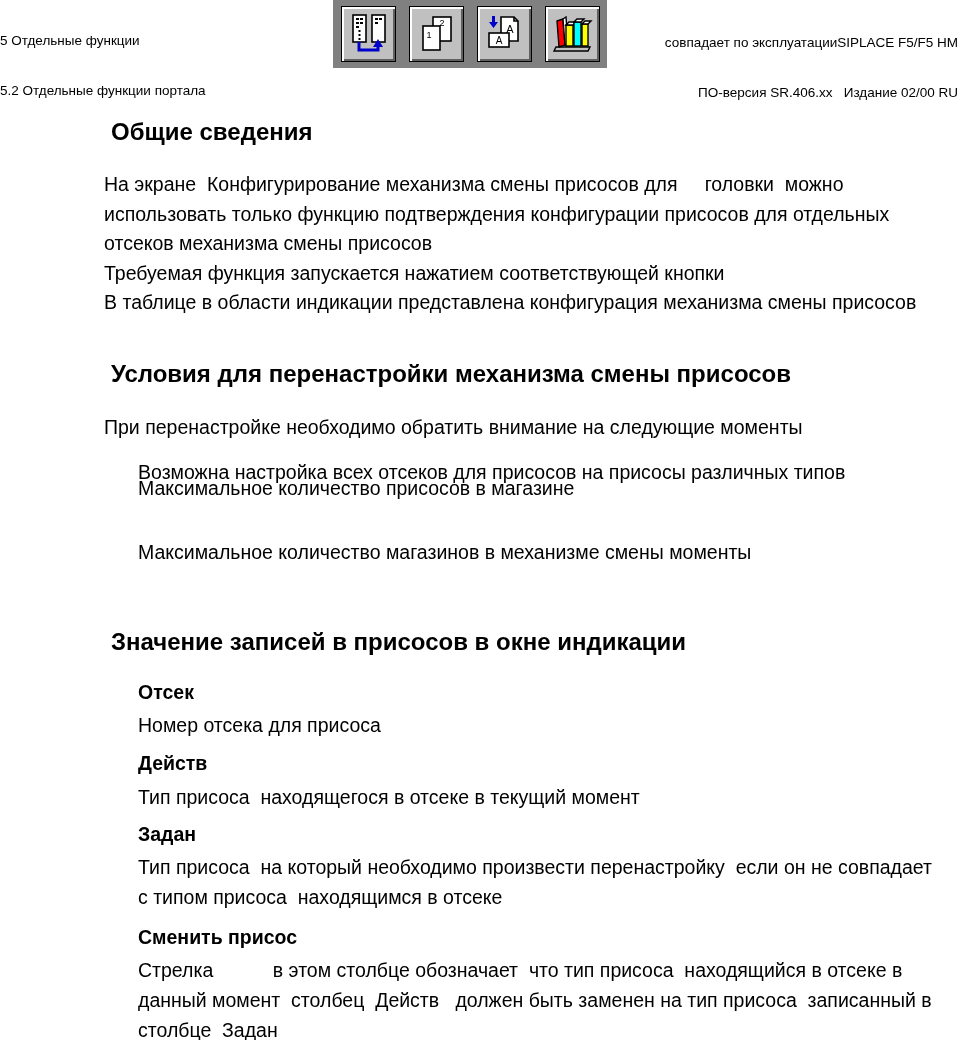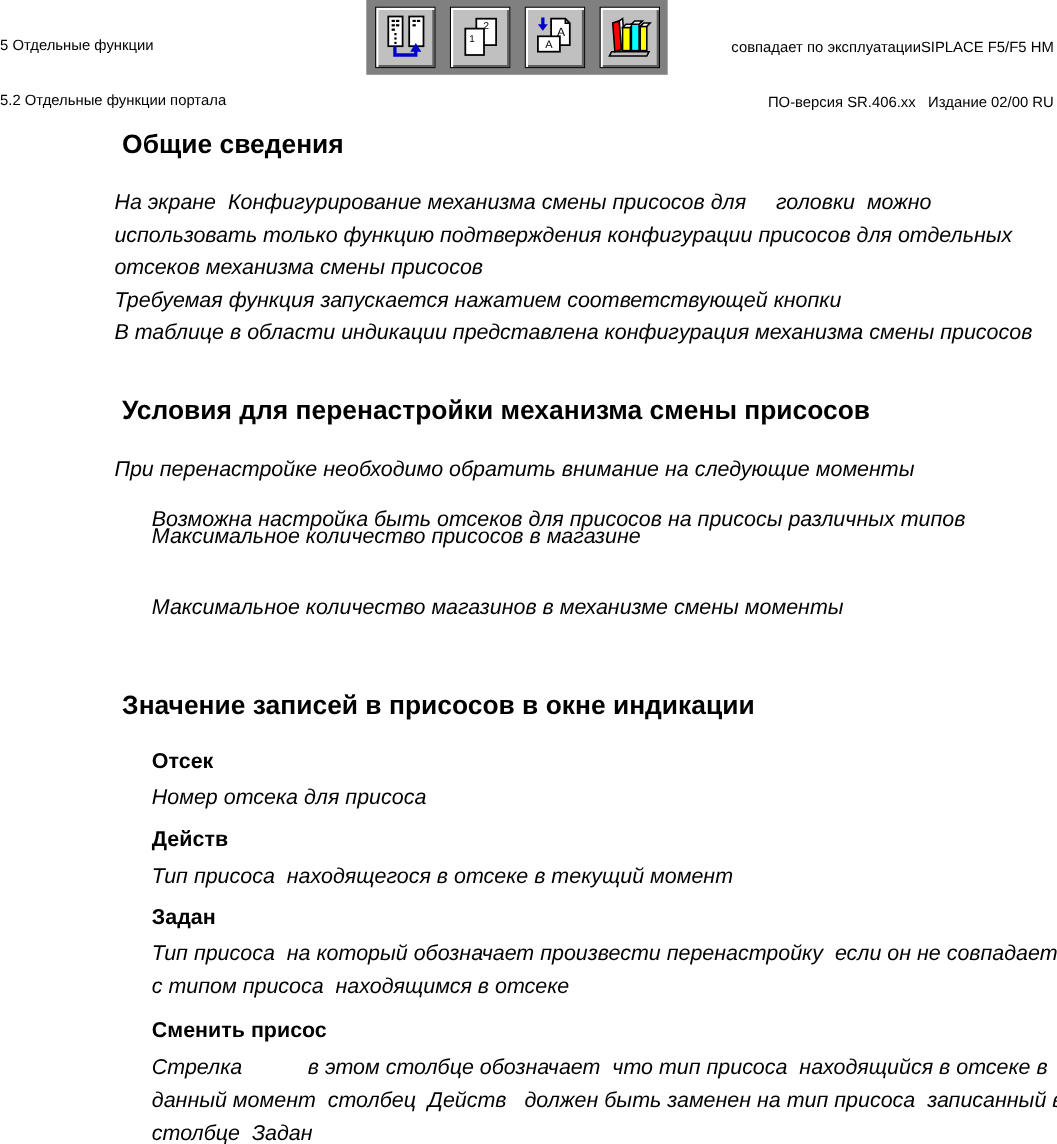--- a/index.html
+++ b/index.html
@@ -41,7 +41,7 @@
 
   
   .h1 { font-size: 24px; font-weight: bold; }
-  .body-txt { font-size: 19.5px; line-height: 29.5px; font-style: italic; }
+  .body-txt { font-size: 19.5px; line-height: 29.5px; }
   .term { font-size: 19.5px; font-weight: bold; }
   .lh30 { line-height: 30px; }
 </style>

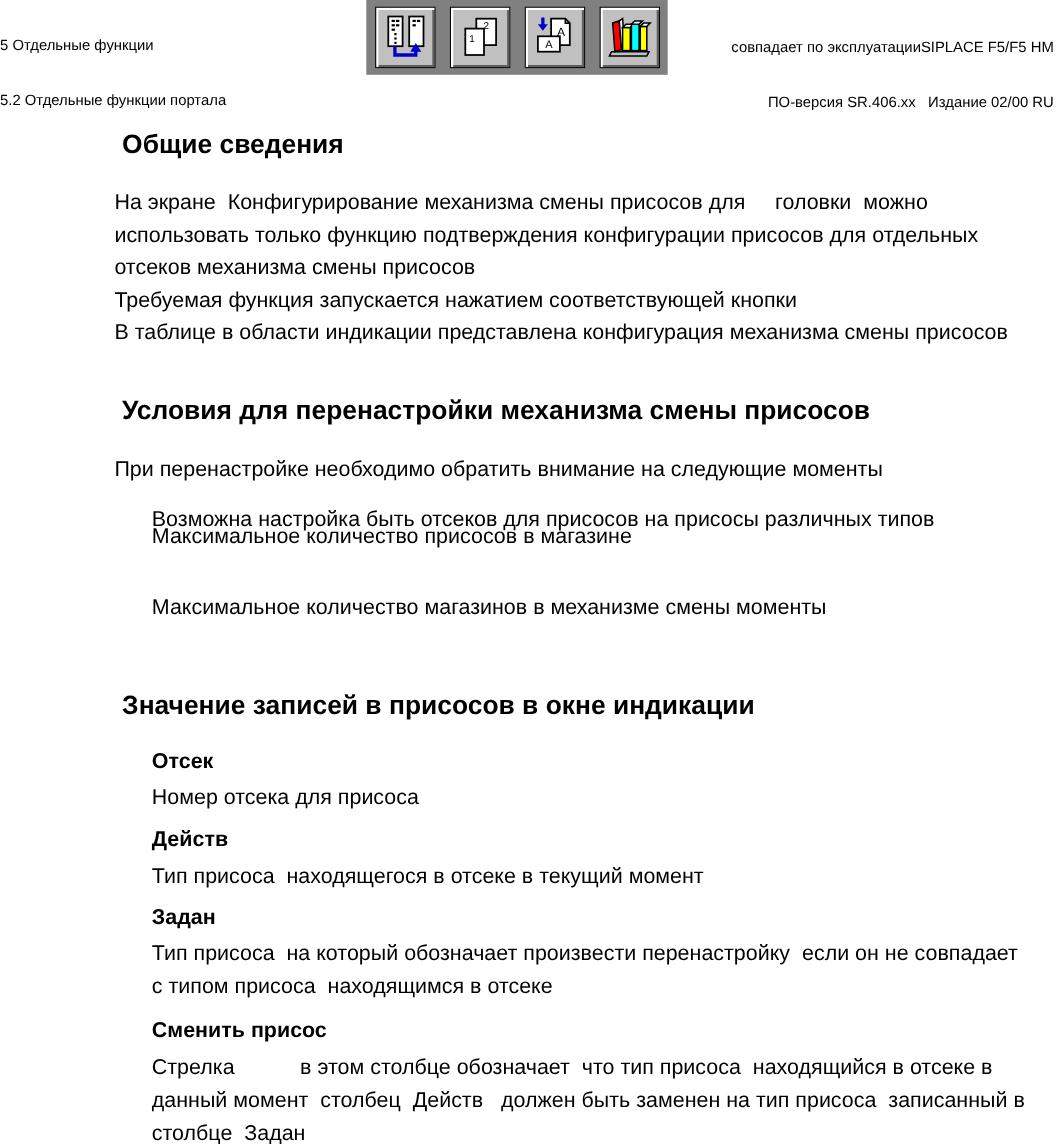--- a/index.html
+++ b/index.html
@@ -140,7 +140,7 @@
 
   <div class="abs body-txt" style="left:104px; top:413px;">При перенастройке необходимо обратить внимание на следующие моменты</div>
 
-  <div class="abs body-txt" style="left:138px; top:458px;">Возможна настройка быть отсеков для присосов на присосы различных типов</div>
+  <div class="abs body-txt" style="left:138px; top:458px;">Возможна настройка всех отсеков для присосов на присосы различных типов</div>
   <div class="abs body-txt" style="left:138px; top:474px;">Максимальное количество присосов в магазине</div>
   <div class="abs body-txt" style="left:138px; top:538px;">Максимальное количество магазинов в механизме смены моменты</div>
 

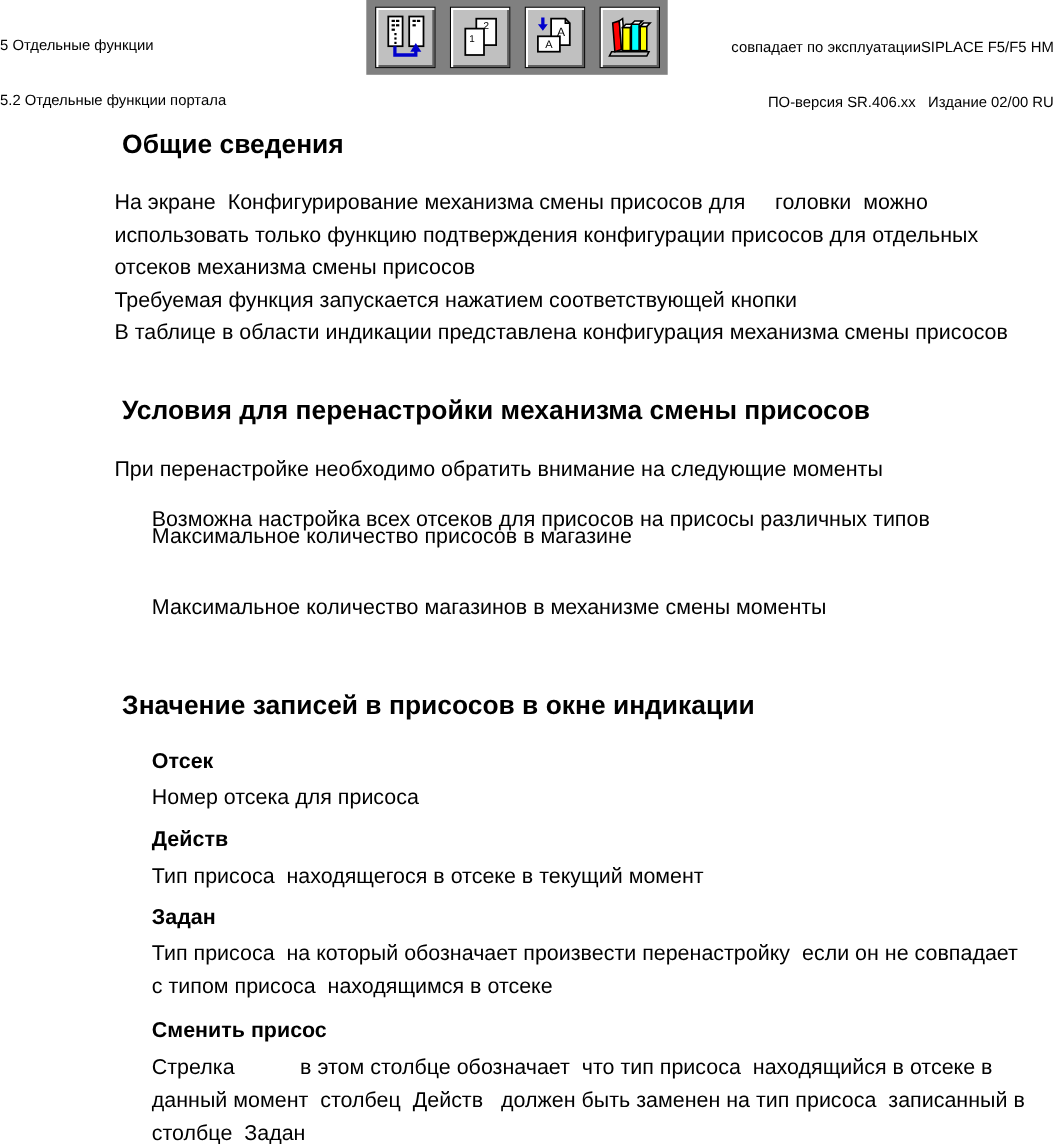--- a/index.html
+++ b/index.html
@@ -153,7 +153,7 @@
   <div class="abs body-txt lh30" style="left:138px; top:782px;">Тип присоса  находящегося в отсеке в текущий момент</div>
 
   <div class="abs term" style="left:138px; top:823px;">Задан</div>
-  <div class="abs body-txt lh30" style="left:138px; top:852px;">Тип присоса  на который обозначает произвести перенастройку  если он не совпадает
+  <div class="abs body-txt lh30" style="left:138px; top:852px;">Тип присоса  на который необходимо произвести перенастройку  если он не совпадает
 с типом присоса  находящимся в отсеке</div>
 
   <div class="abs term" style="left:138px; top:926px;">Сменить присос</div>

